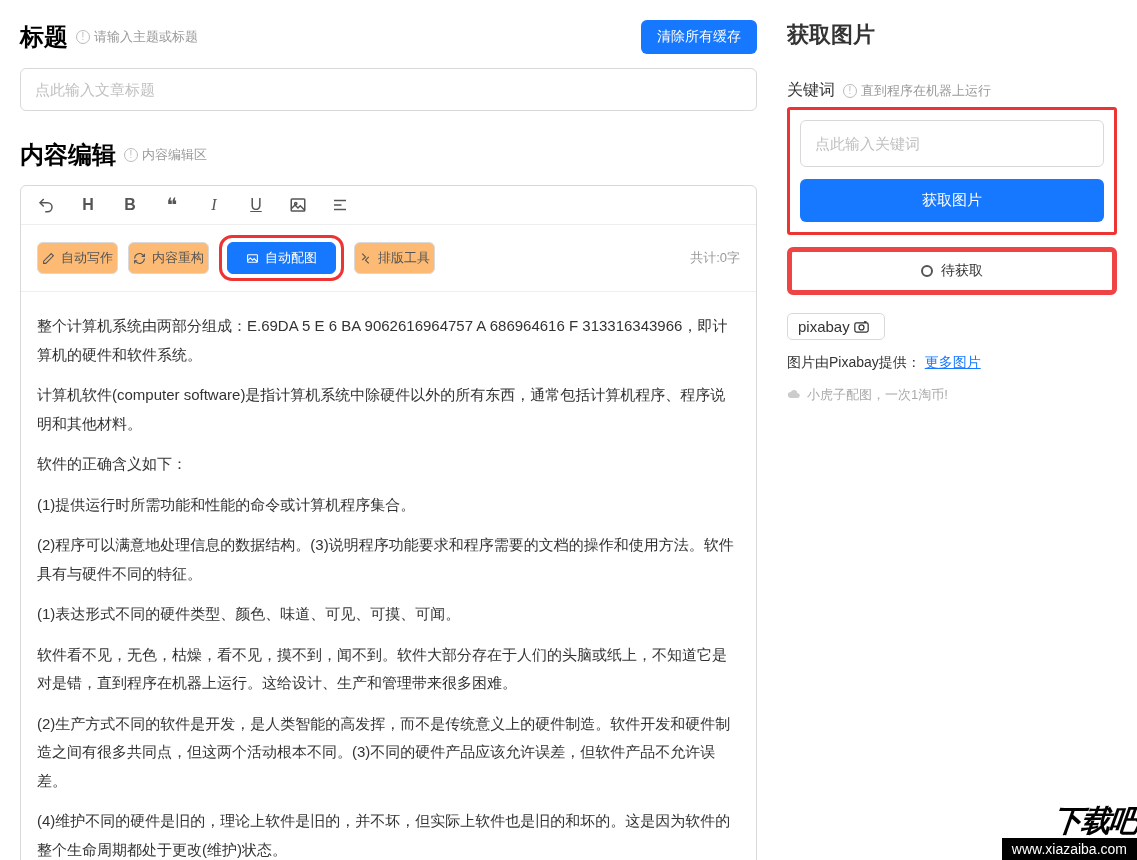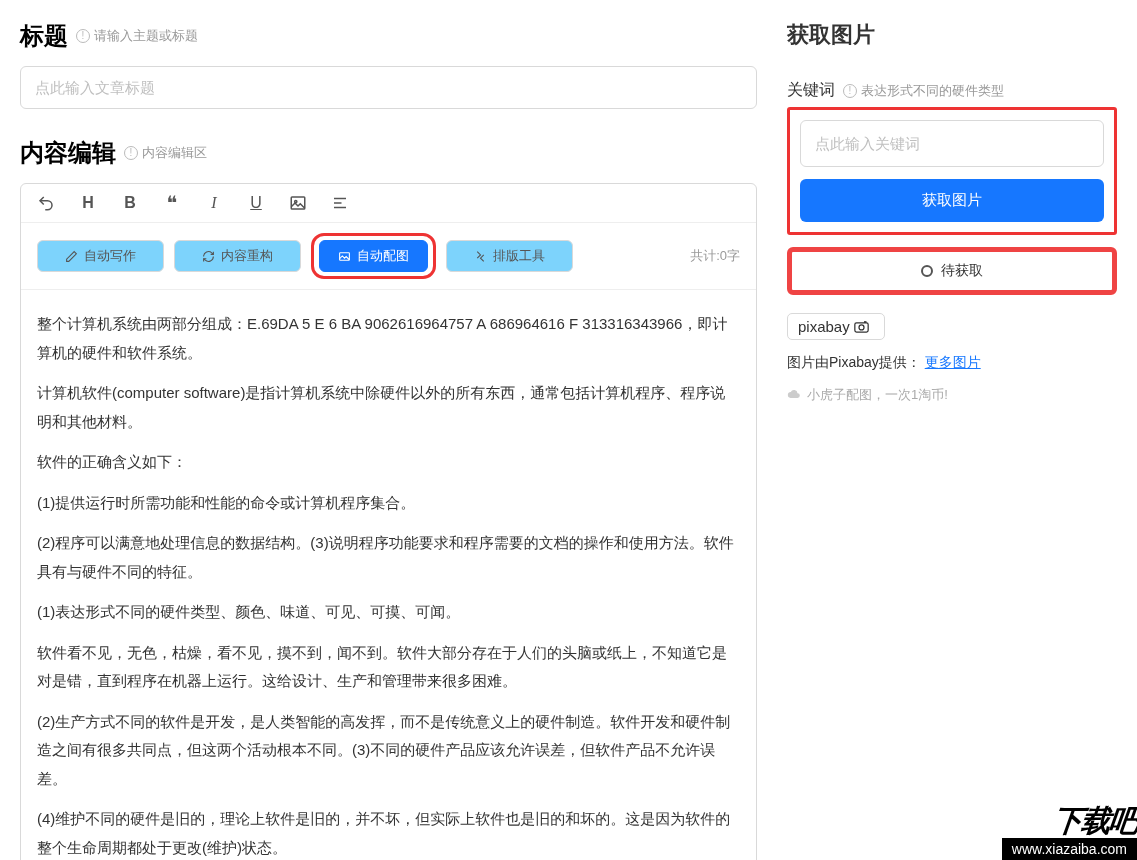--- a/index.html
+++ b/index.html
@@ -74,6 +74,7 @@
           <span>请输入主题或标题</span>
         </span>
       </div>
+      <button class="btn-primary">清除所有缓存</button>
     </div>
 
     <input class="text-input" type="text" placeholder="点此输入文章标题" style="">

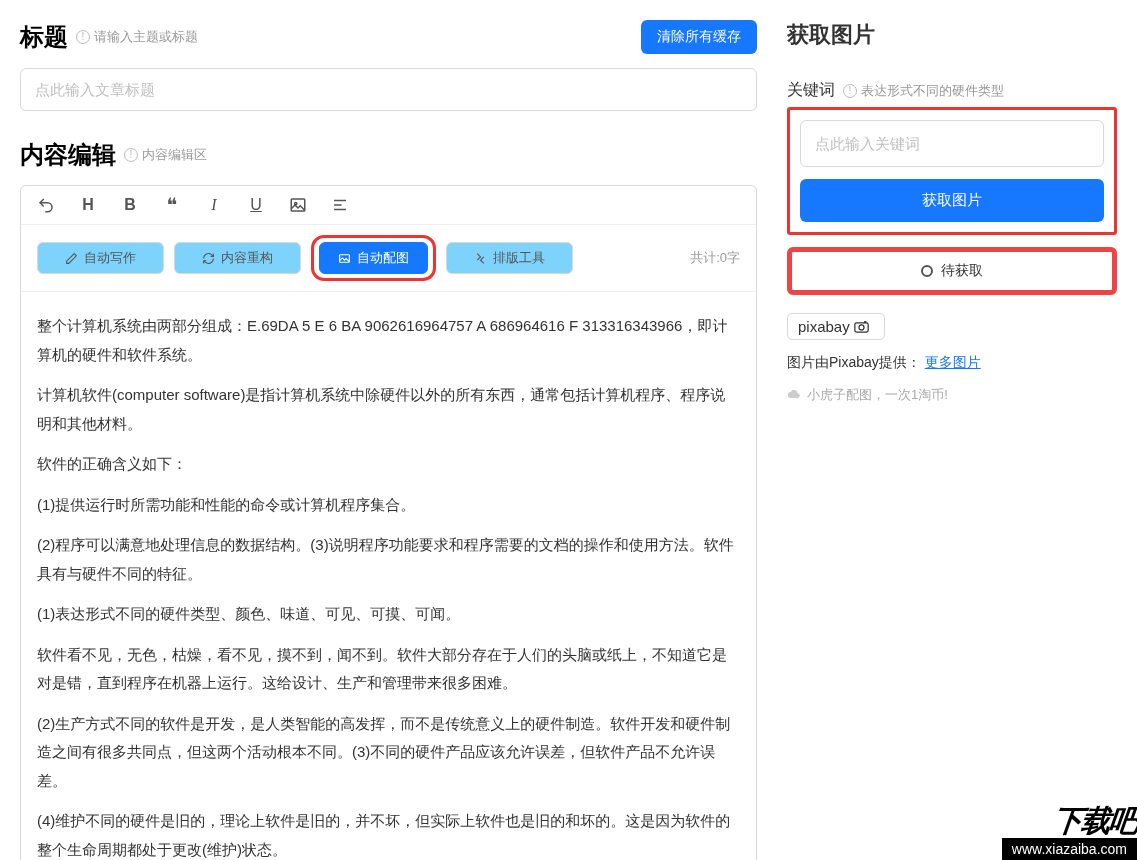--- a/index.html
+++ b/index.html
@@ -177,7 +177,7 @@
       <span class="right-label">关键词</span>
       <span class="section-hint">
         <span class="hint-icon">!</span>
-        <span>表达形式不同的硬件类型</span>
+        <span>直到程序在机器上运行</span>
       </span>
     </div>
 

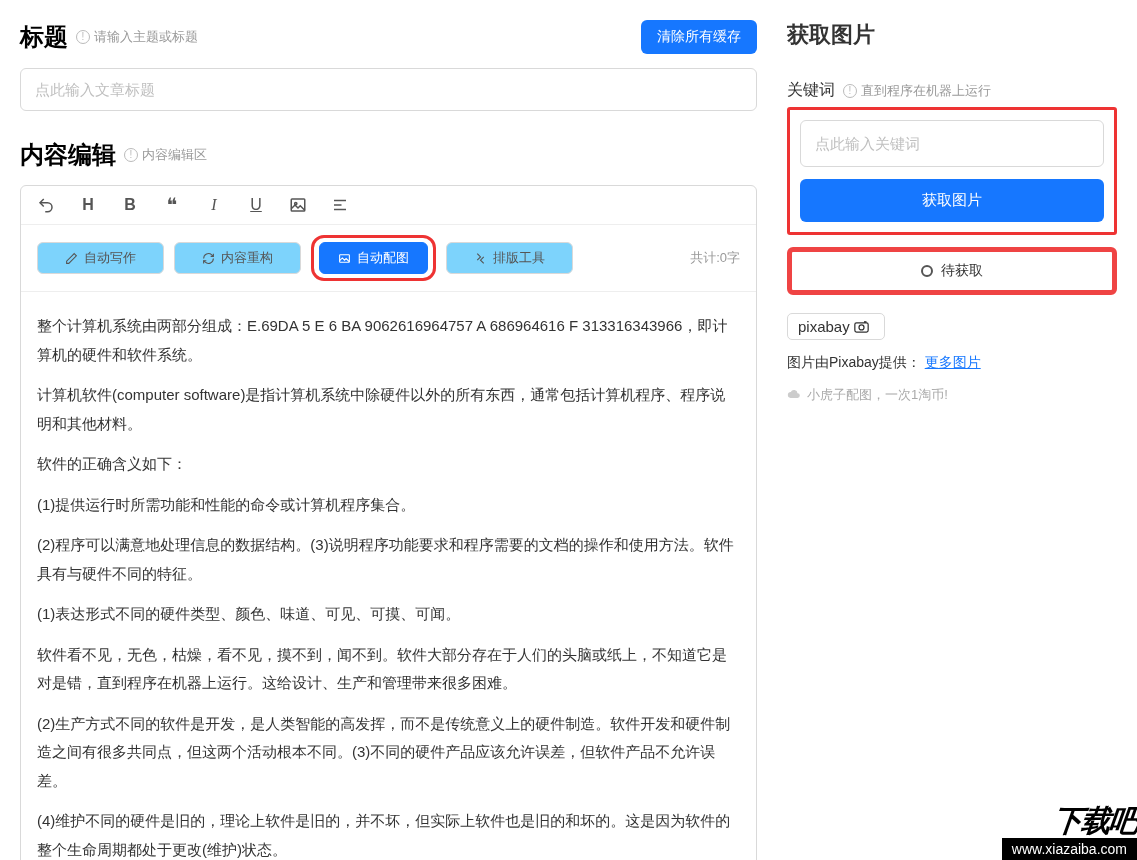--- a/index.html
+++ b/index.html
@@ -26,7 +26,7 @@
 .tb-icon svg { width: 18px; height: 18px; }
 
 .toolbar2 { display: flex; align-items: center; gap: 10px; padding: 10px 16px; border-bottom: 1px solid #eee; }
-.btn-outline { background: #7dd3fc; color: #555; border: 1px solid #d9d9d9; border-radius: 6px; padding: 6px 27px; font-size: 13px; cursor: pointer; display: inline-flex; align-items: center; gap: 6px; }
+.btn-outline { background: #fdba74; color: #555; border: 1px solid #d9d9d9; border-radius: 6px; padding: 6px 4px; font-size: 13px; cursor: pointer; display: inline-flex; align-items: center; gap: 6px; }
 .btn-outline svg { width: 13px; height: 13px; }
 .btn-blue { background: #1677ff; color: #fff; border: 1px solid #1677ff; border-radius: 6px; padding: 6px 18px; font-size: 13px; cursor: pointer; display: inline-flex; align-items: center; gap: 6px; }
 .btn-blue svg { width: 13px; height: 13px; }

